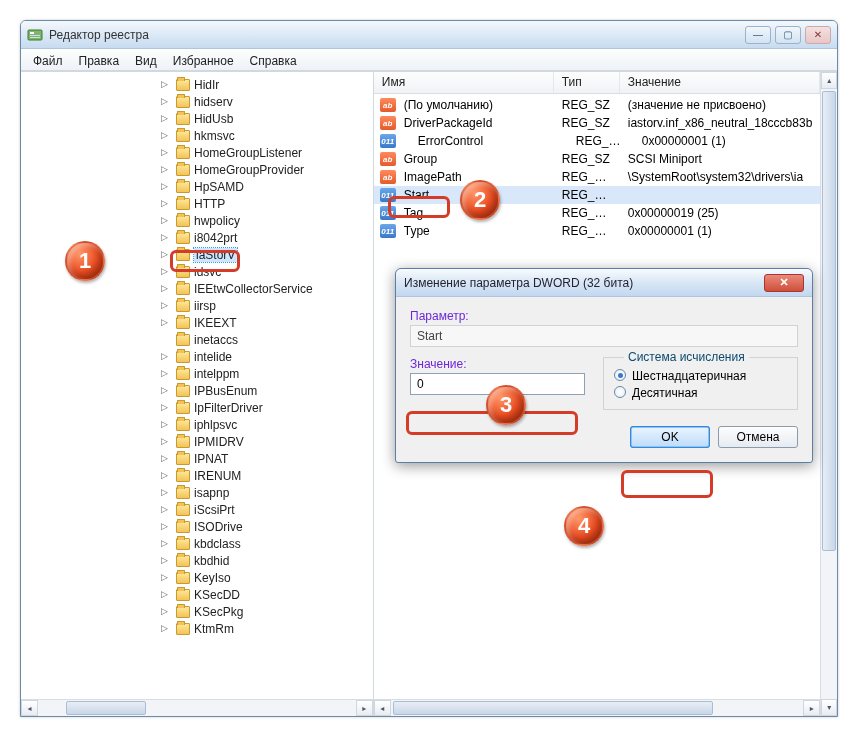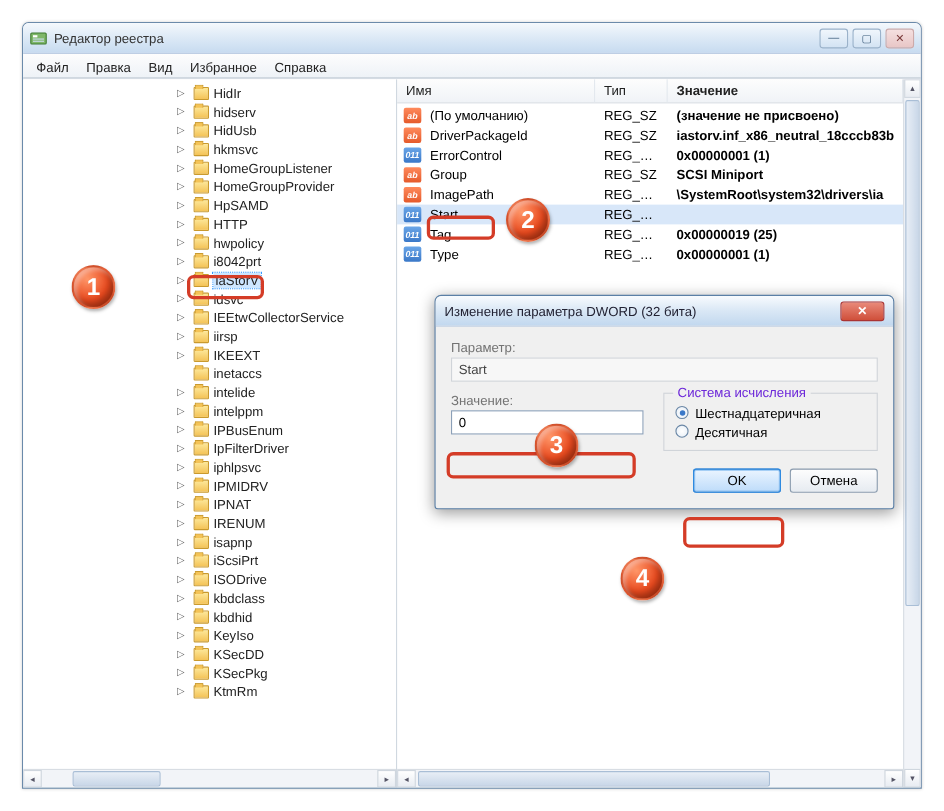--- a/index.html
+++ b/index.html
@@ -35,7 +35,7 @@
 .listhead div { padding: 3px 8px; border-right: 1px solid #e3e8ee; color: #222; }
 .col-name { width: 180px; }
 .col-type { width: 66px; }
-.col-val { flex: 1; font-weight: bold; }
+.col-val { flex: 1; }
 .listbody { flex: 1; overflow: hidden; position: relative; padding: 2px 0; }
 .list-row { display: flex; height: 18px; align-items: center; }
 .list-row .cell { padding: 0 8px; white-space: nowrap; overflow: hidden; text-overflow: ellipsis; }

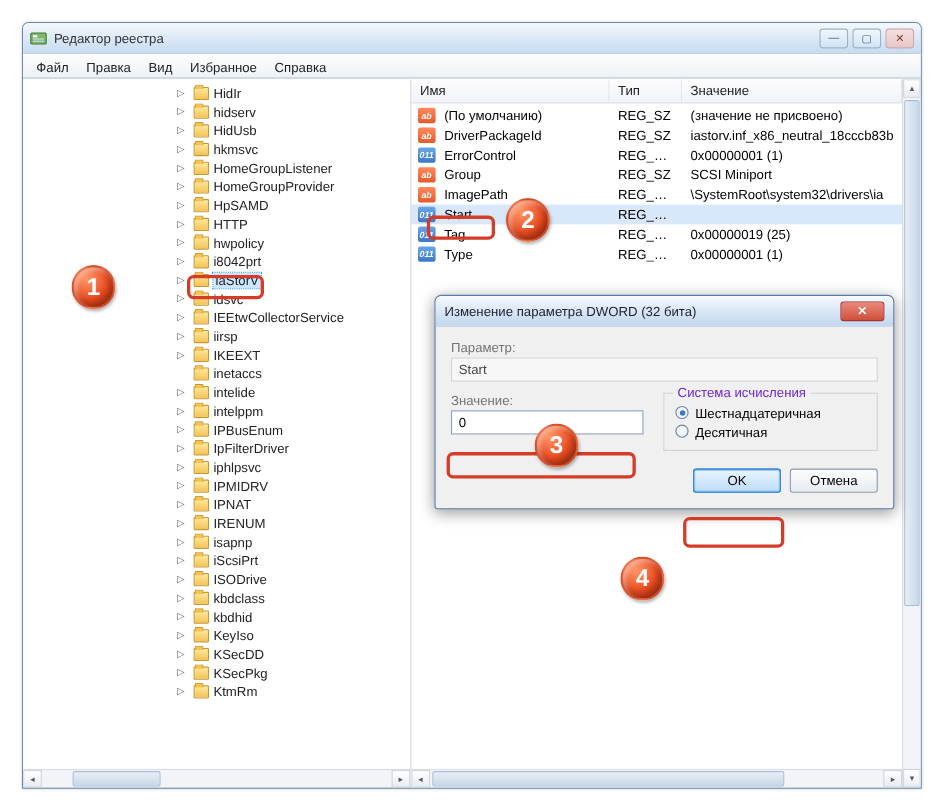--- a/index.html
+++ b/index.html
@@ -309,7 +309,7 @@
           </div>
           <div class="list-row">
             <span class="val-icon dw">011</span>
-            <span class="cell name col-name" style="width: 158px;">ErrorControl</span>
+            <span class="cell name col-name" style="width: 158px; margin-left: 14px;">ErrorControl</span>
             <span class="cell col-type" style="width: 66px;">REG_D...</span>
             <span class="cell col-val" style="flex: 1 1 0%;">0x00000001 (1)</span>
           </div>

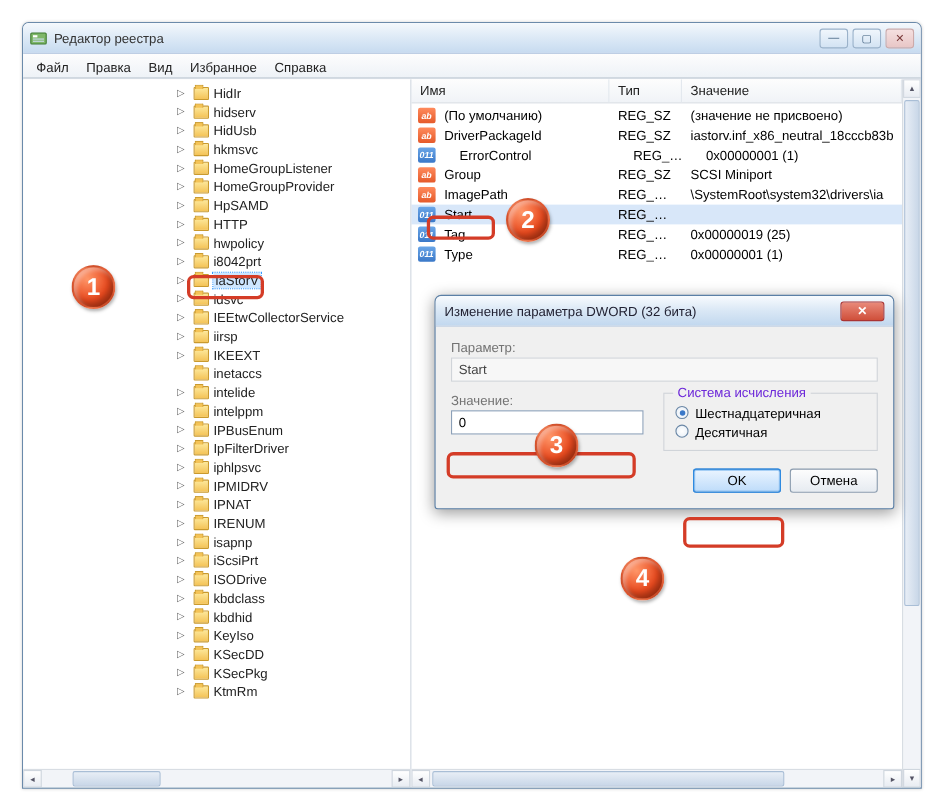--- a/index.html
+++ b/index.html
@@ -61,7 +61,7 @@
 .dialog .dlg-title .t { flex: 1; color: #223; }
 .dlg-close { width: 40px; height: 18px; border-radius: 3px; background: linear-gradient(#e98a7a,#cf4f3a); border: 1px solid #a33; color: #fff; display:flex; align-items:center; justify-content:center; font-size:11px; font-weight:bold;}
 .dlg-body { padding: 12px 14px 14px; }
-.fld-label { color: #737373; margin-bottom: 2px; }
+.fld-label { color: #6d28d9; margin-bottom: 2px; }
 .fld-ro { border: 1px solid #d0d4d9; background: #f7f7f7; padding: 3px 6px; margin-bottom: 10px; color: #444;}
 .fld-row { display:flex; gap: 18px; }
 .fld-left { width: 175px; }

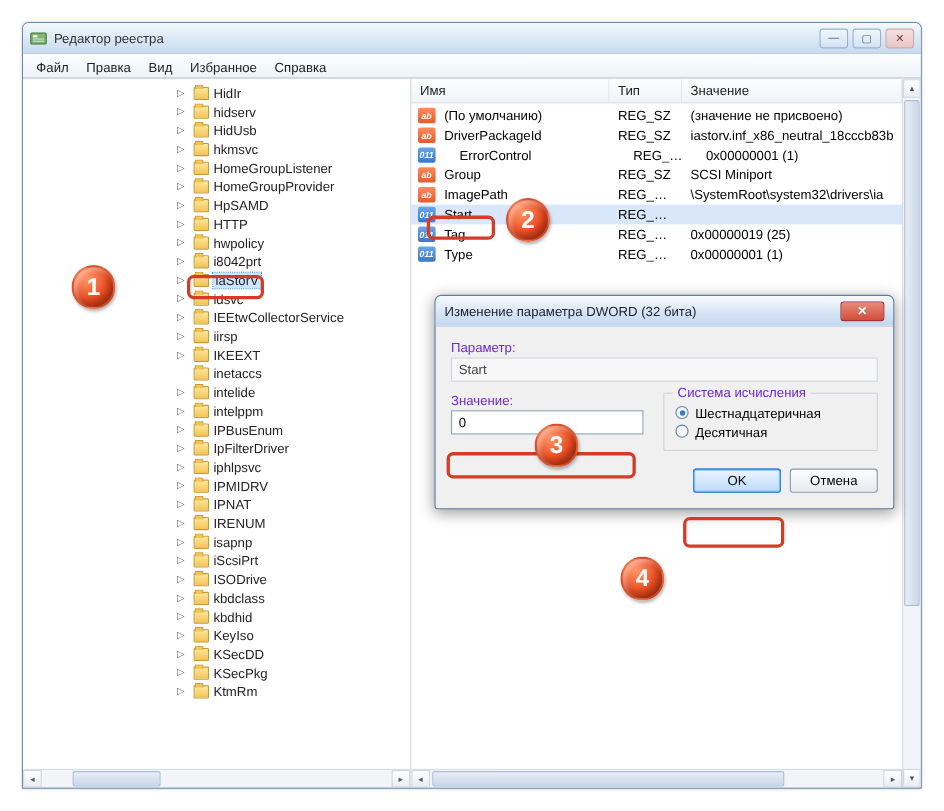--- a/index.html
+++ b/index.html
@@ -67,7 +67,7 @@
 .fld-left { width: 175px; }
 .fld-input { width: 100%; border: 1px solid #8ca0b8; padding: 3px 6px; background:#fff; font-size:12px; }
 .groupbox { border:1px solid #d0d4d9; padding: 8px 10px 6px; position:relative; flex:1; }
-.groupbox .legend { position:absolute; top:-8px; left:8px; background:#f0f0f0; padding:0 4px; color:#6d28d9; }
+.groupbox .legend { position:absolute; top:-8px; left:20px; background:#f0f0f0; padding:0 4px; color:#0c4a6e; }
 .radio-row { display:flex; align-items:flex-start; gap:6px; margin:3px 0; }
 .radio { width:12px; height:12px; border-radius:50%; border:1px solid #6a87a6; background:radial-gradient(#fff,#e5edf6); display:flex; align-items:center; justify-content:center;}
 .radio.checked::after{content:""; width:5px; height:5px; border-radius:50%; background:#3a78c8;}

